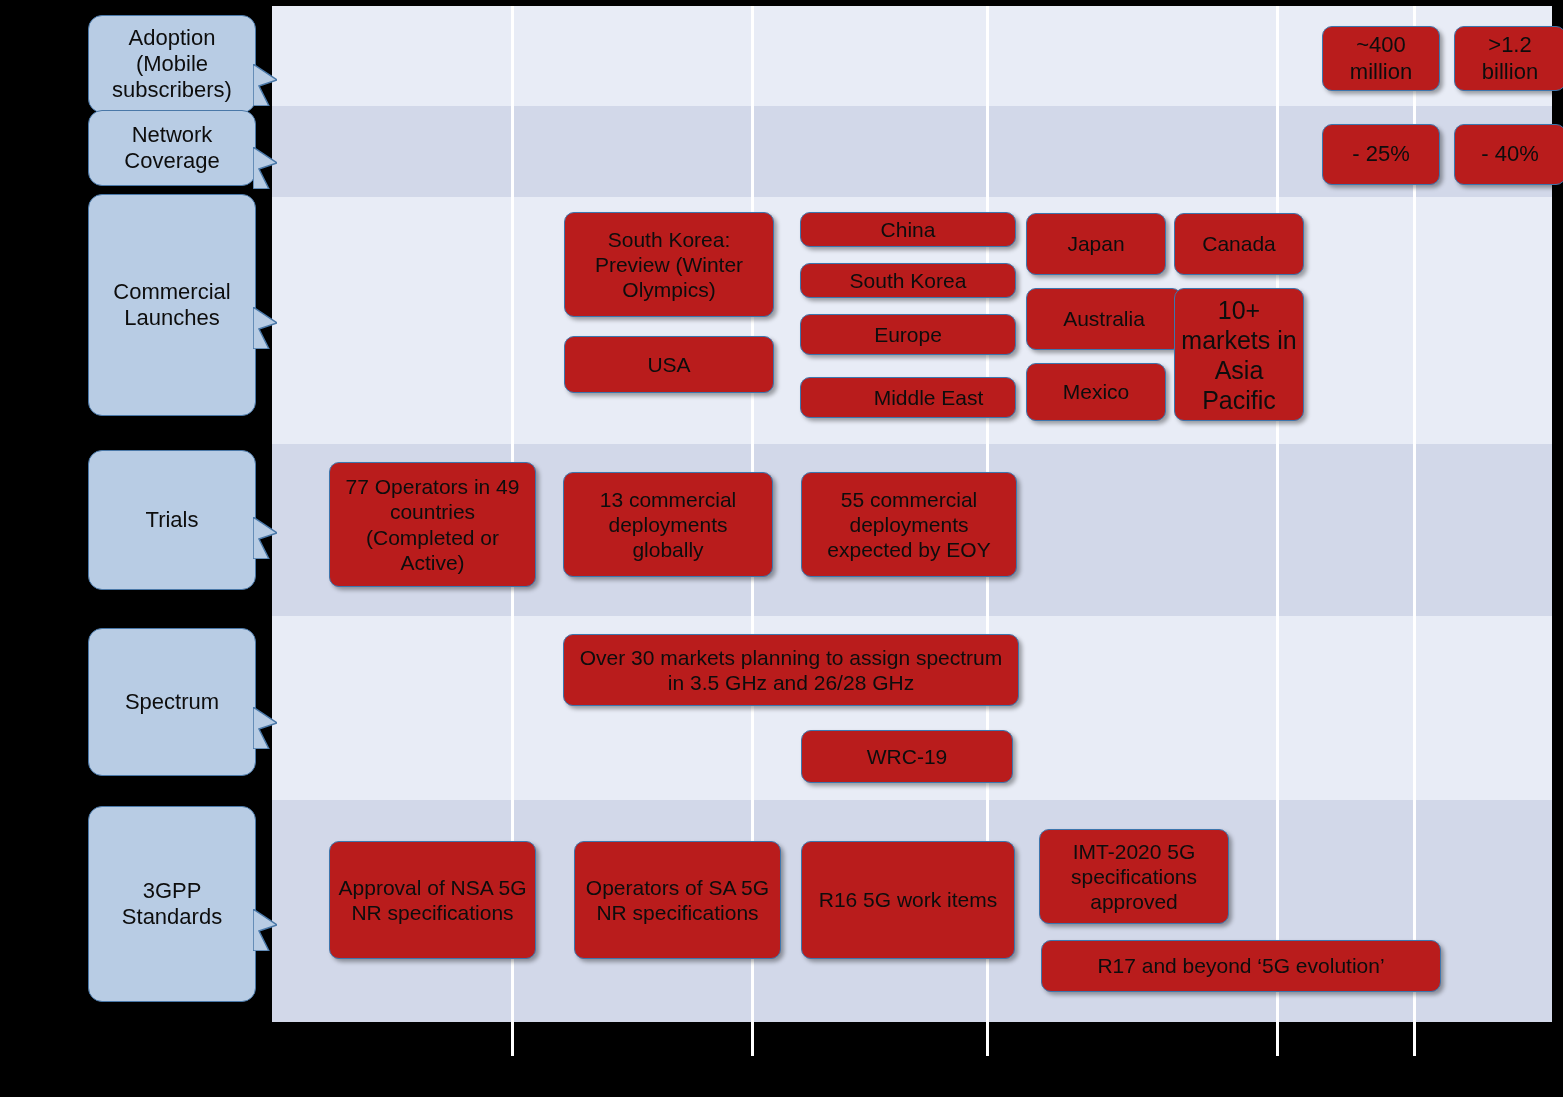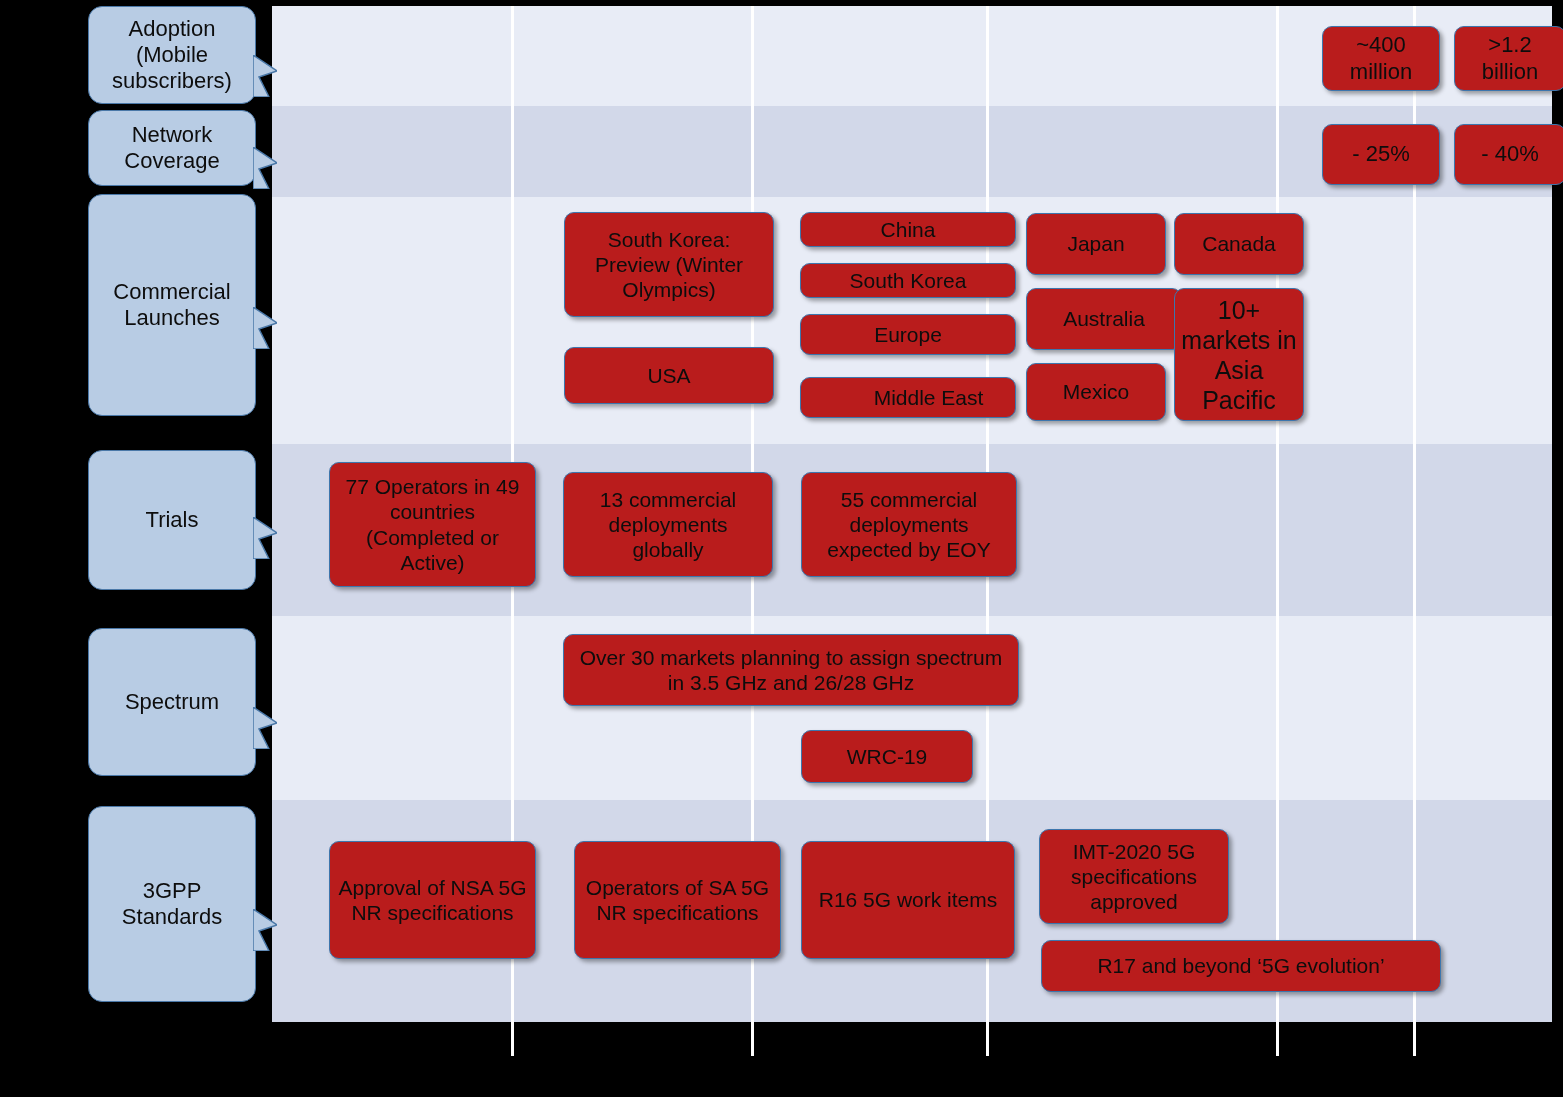--- a/index.html
+++ b/index.html
@@ -72,7 +72,7 @@
   <div class="tick" style="left:1276px;"></div>
   <div class="tick" style="left:1413px;"></div>
 
-  <div class="callout" style="top:6px;width:168px;height:98px;font-size:22px;">
+  <div class="callout" style="top:15px;width:168px;height:98px;font-size:22px;">
     <span class="ctxt">
       <span>Adoption</span><br>
       <span>(Mobile</span><br>

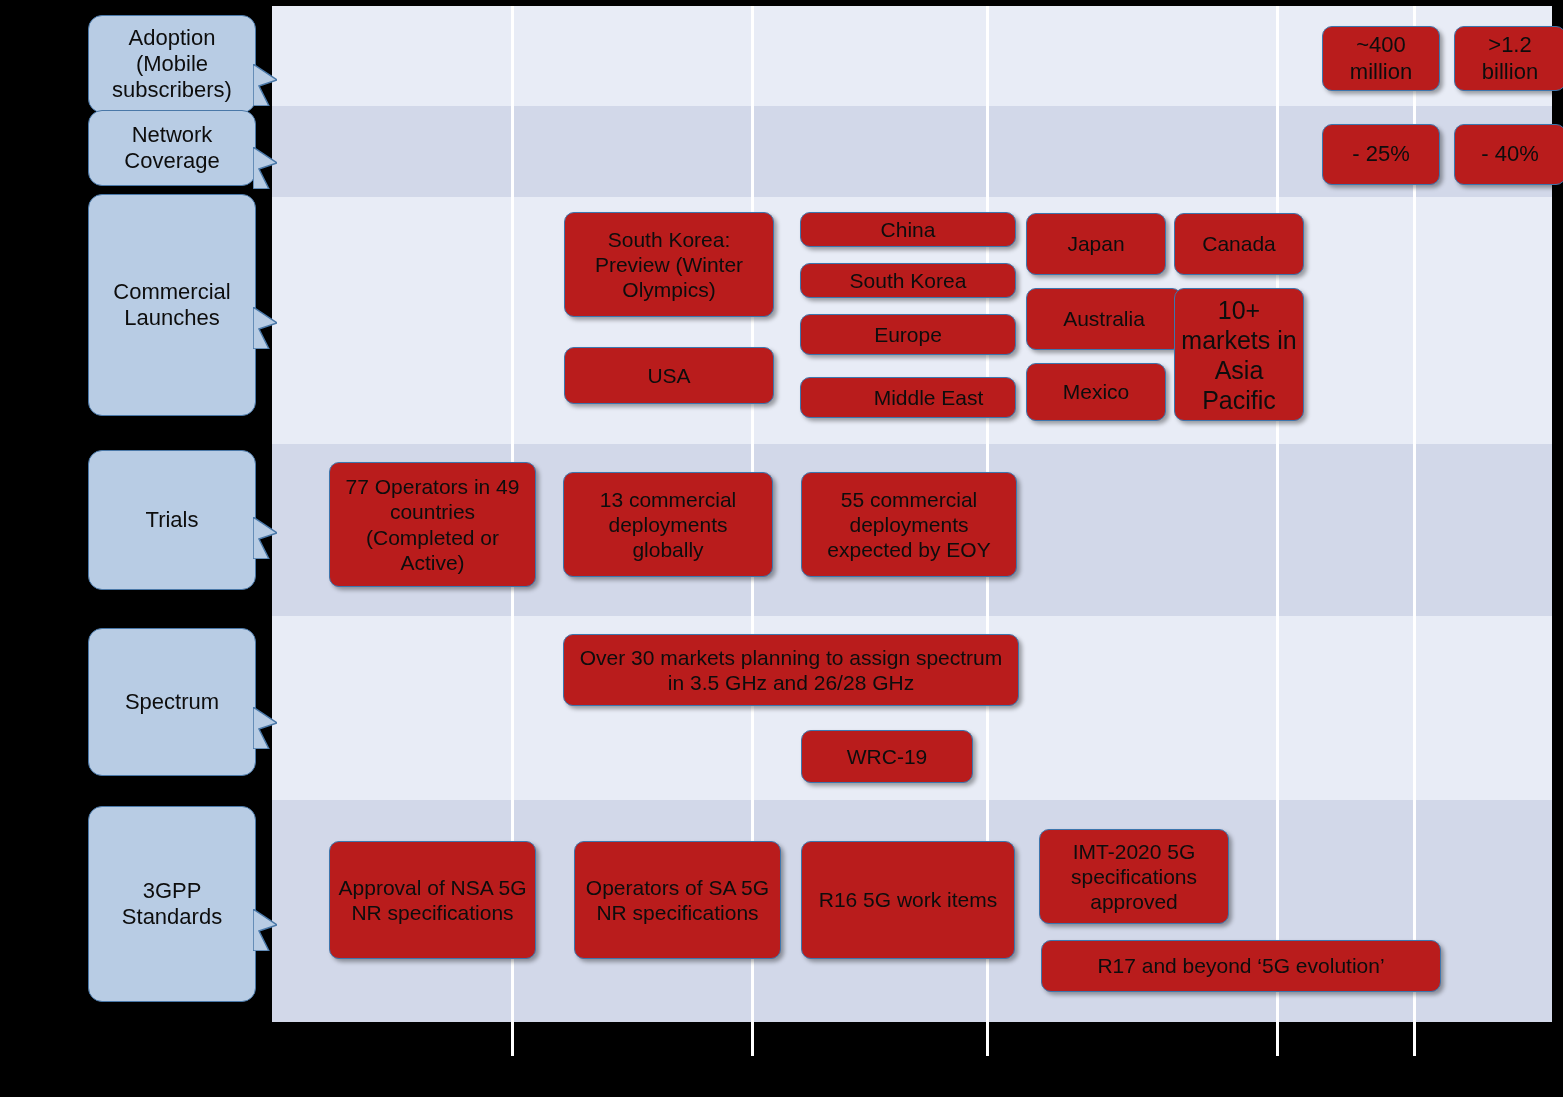--- a/index.html
+++ b/index.html
@@ -156,7 +156,7 @@
   <div class="box" style="left:525px;top:212px;width:210px;height:105px;font-size:21px;">
     <span>South Korea: Preview (Winter Olympics)</span>
   </div>
-  <div class="box" style="left:525px;top:347px;width:210px;height:57px;font-size:21px;">
+  <div class="box" style="left:525px;top:336px;width:210px;height:57px;font-size:21px;">
     <span>USA</span>
   </div>
 

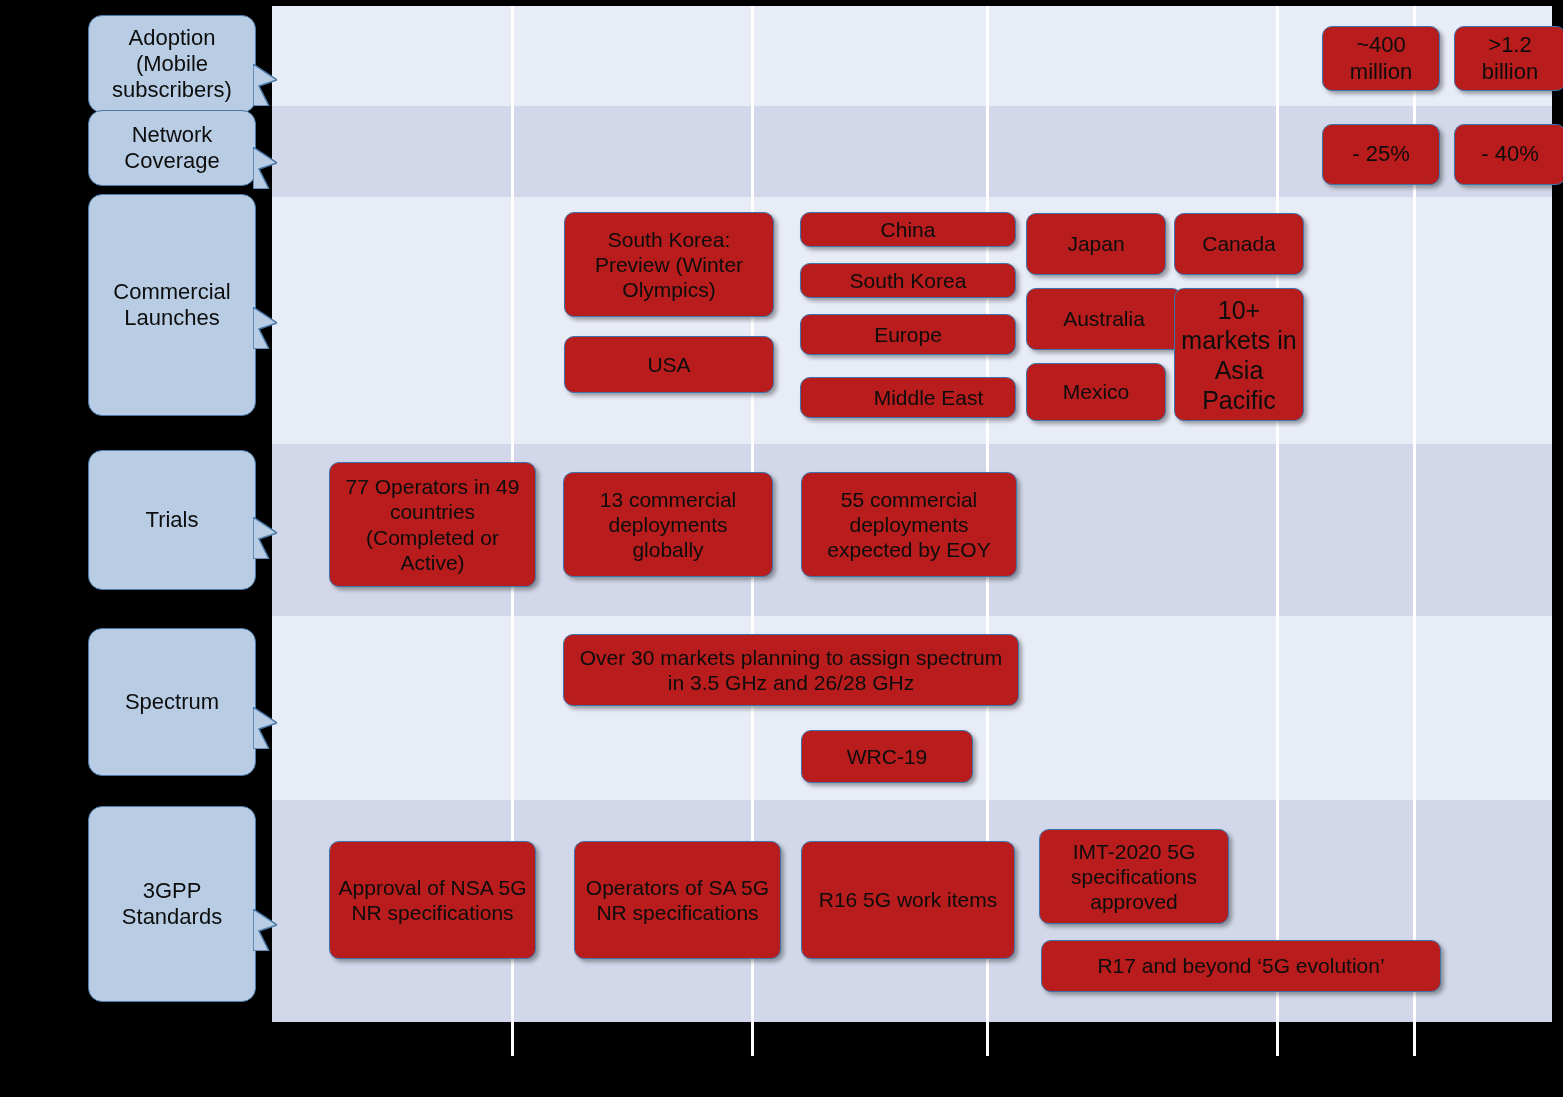--- a/index.html
+++ b/index.html
@@ -202,7 +202,7 @@
   <div class="box" style="left:524px;top:634px;width:456px;height:72px;font-size:21px;">
     <span>Over 30 markets planning to assign spectrum in 3.5 GHz and 26/28 GHz</span>
   </div>
-  <div class="box" style="left:762px;top:730px;width:172px;height:53px;font-size:21px;">
+  <div class="box" style="left:762px;top:730px;width:212px;height:53px;font-size:21px;">
     <span>WRC-19</span>
   </div>
 

